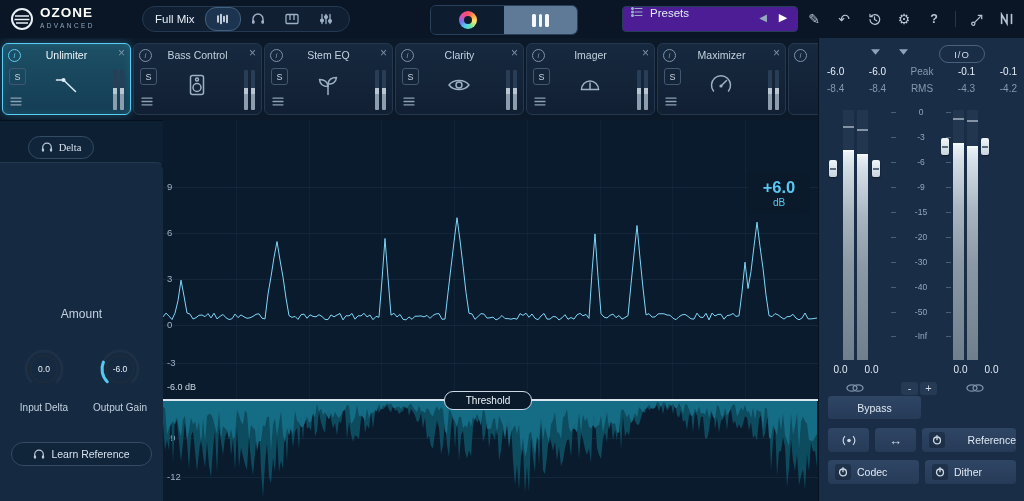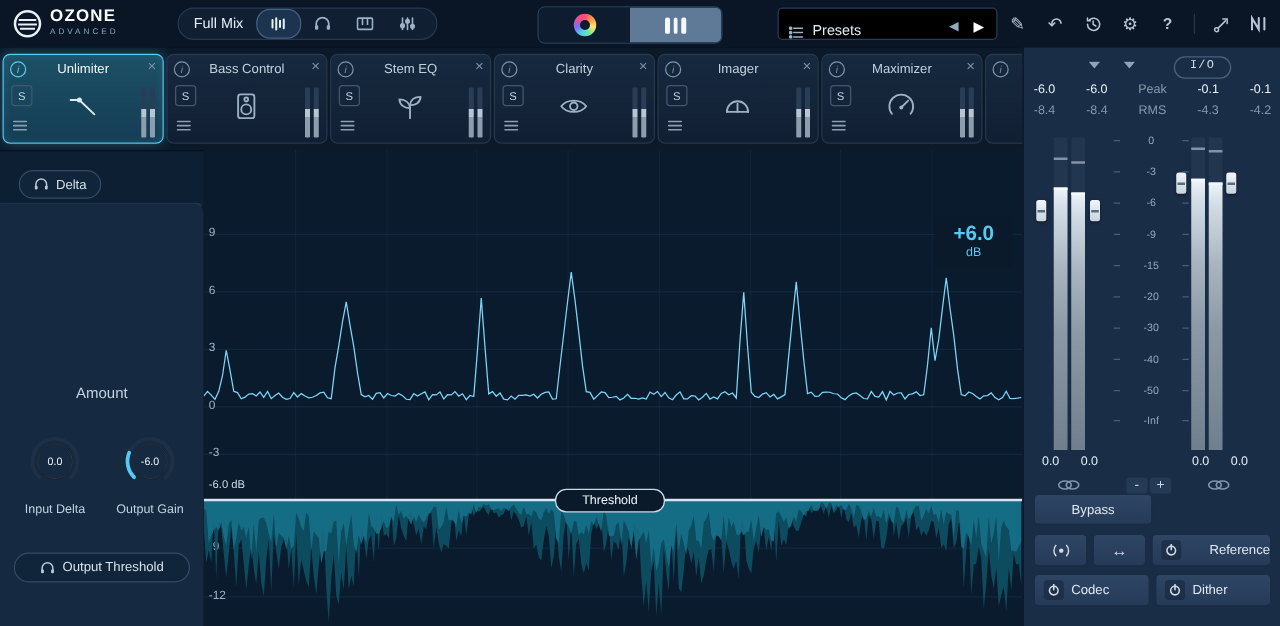--- a/index.html
+++ b/index.html
@@ -25,8 +25,8 @@
          display:flex;align-items:center;justify-content:center;}
   .donut i{width:8px;height:8px;border-radius:50%;background:#0d1c2f;}
   .wbar{width:3.5px;height:13px;background:#f4f8fb;border-radius:1.5px;}
-  #presets-bar{position:absolute;left:622px;top:6px;width:176px;height:26px;background:#000000;border:1px solid #263c57;
-               border-radius:4px;display:flex;align-items:flex-end;box-sizing:border-box;padding:0 4px 0 8px;}
+  #presets-bar{position:absolute;left:622px;top:6px;width:176px;height:26px;background:#4c1d95;border:1px solid #263c57;
+               border-radius:4px;display:flex;align-items:flex-start;box-sizing:border-box;padding:0 4px 0 8px;}
   #presets-bar .p-label{font-size:11.5px;color:#e2ecf5;margin-left:7px;flex:1;}
   .p-arrow{width:20px;height:20px;display:flex;align-items:center;justify-content:center;font-size:10px;}
   .p-arrow.prev{color:#93a9bd;} .p-arrow.next{color:#ffffff;font-size:11px;}

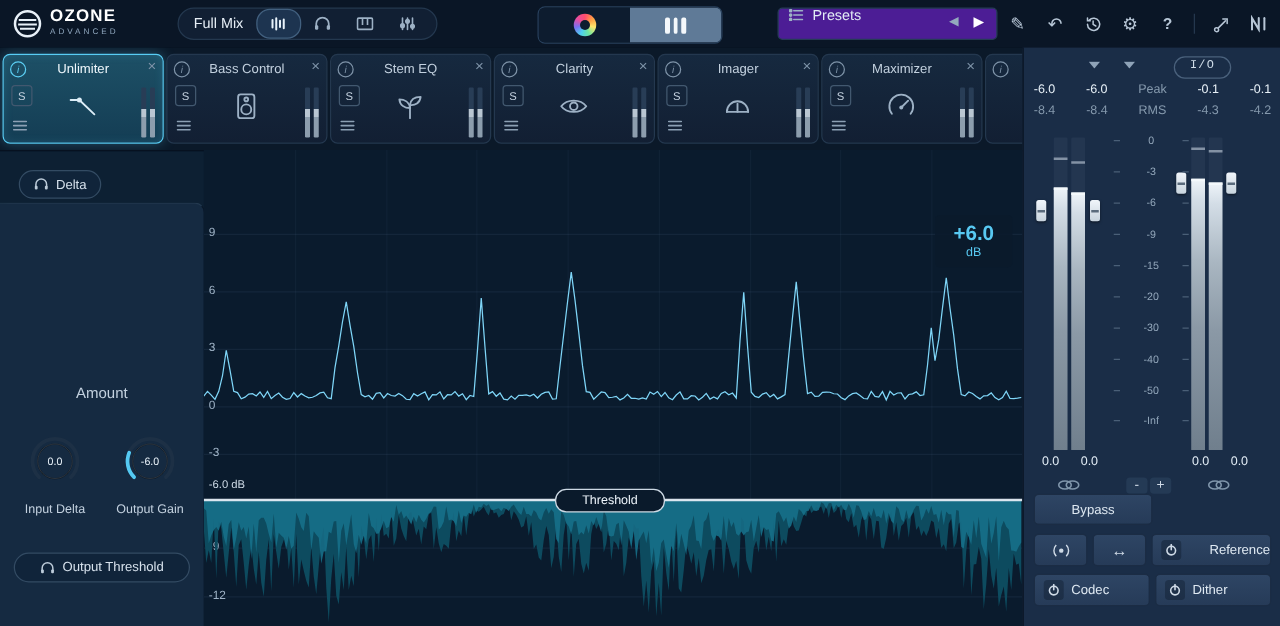--- a/index.html
+++ b/index.html
@@ -103,7 +103,7 @@
   #io-panel{position:absolute;left:818px;top:38px;width:206px;height:463px;background:#1a2d47;border-left:1px solid #081322;}
   .chev{position:absolute;top:11px;color:#8fa3b8;}
   #io-pill{position:absolute;left:120px;top:7px;width:44px;height:16px;border:1px solid #4a617c;border-radius:9px;
-           display:flex;align-items:flex-start;justify-content:center;font-size:9.5px;letter-spacing:1px;color:#cfdce8;font-family:Liberation Mono, monospace;}
+           display:flex;align-items:center;justify-content:center;font-size:9.5px;letter-spacing:1px;color:#cfdce8;}
   .num-row{position:absolute;left:8px;width:190px;display:flex;justify-content:space-between;font-size:10px;}
   #num-row1{top:28px;} #num-row2{top:45px;color:#8599ad;}
   .num-row span{display:inline-block;text-align:center;}

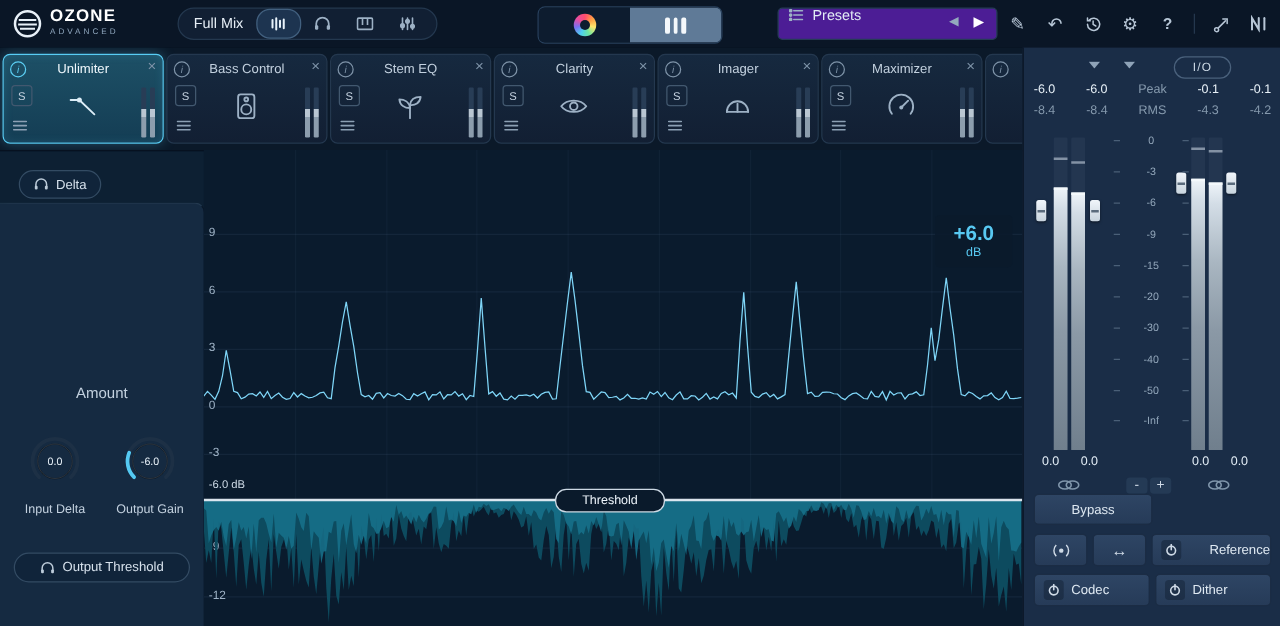--- a/index.html
+++ b/index.html
@@ -64,7 +64,7 @@
              border-top:1px solid #23394f;border-right:1px solid #0a1828;border-top-right-radius:8px;}
   .pill-btn{position:absolute;height:23px;border:1px solid #33 4b63;border:1px solid #334b63;background:#10243a;border-radius:12px;
             display:flex;align-items:center;justify-content:center;gap:6px;font-size:10.5px;color:#d6e1ec;box-sizing:border-box;}
-  #delta-btn{left:15px;top:136px;width:66px;}
+  #delta-btn{left:28px;top:136px;width:66px;font-family:Liberation Serif, serif;}
   #learn-btn{left:11px;top:442px;width:141px;height:24px;}
   .hp-ic{color:#bccbd9;display:flex;}
   #loop-btn{position:absolute;left:778px;top:134px;width:26px;height:26px;border-radius:50%;border:1px solid #2e4459;

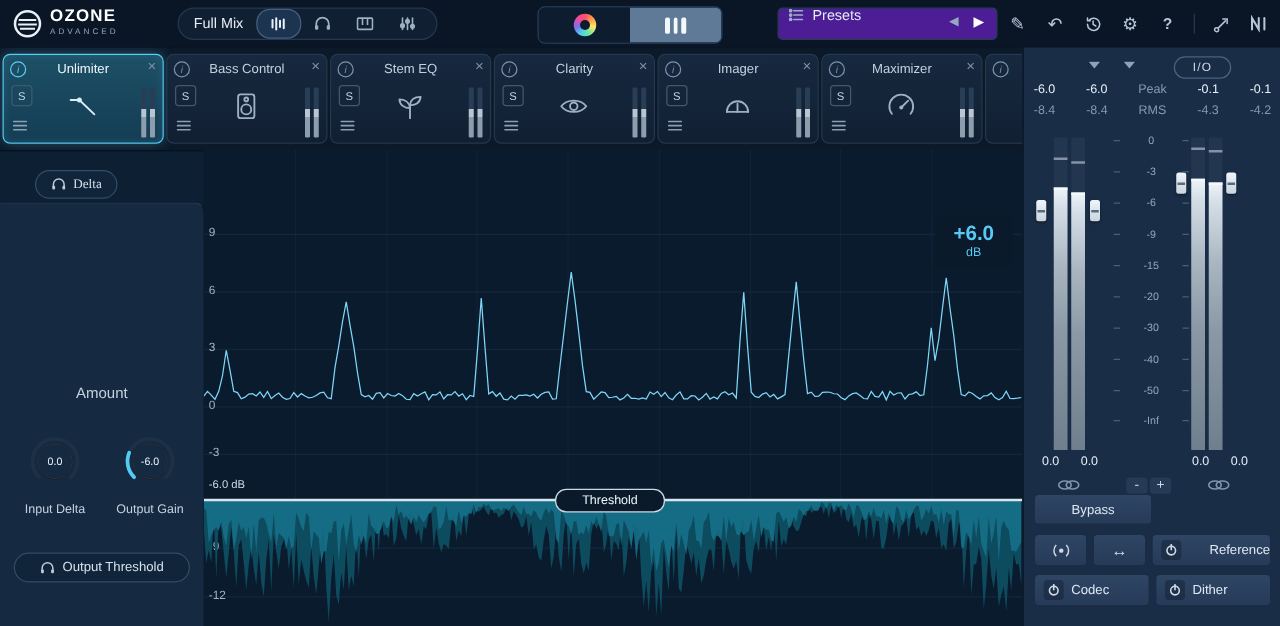--- a/index.html
+++ b/index.html
@@ -406,7 +406,7 @@
           <rect x="10.4" y="7.2" width="2.6" height="3.6" rx="1" fill="currentColor"></rect>
         </svg>
     </span>
-    <span>Output Threshold</span>
+    <span>Learn Reference</span>
   </div>
 
   <div id="spectrum">

